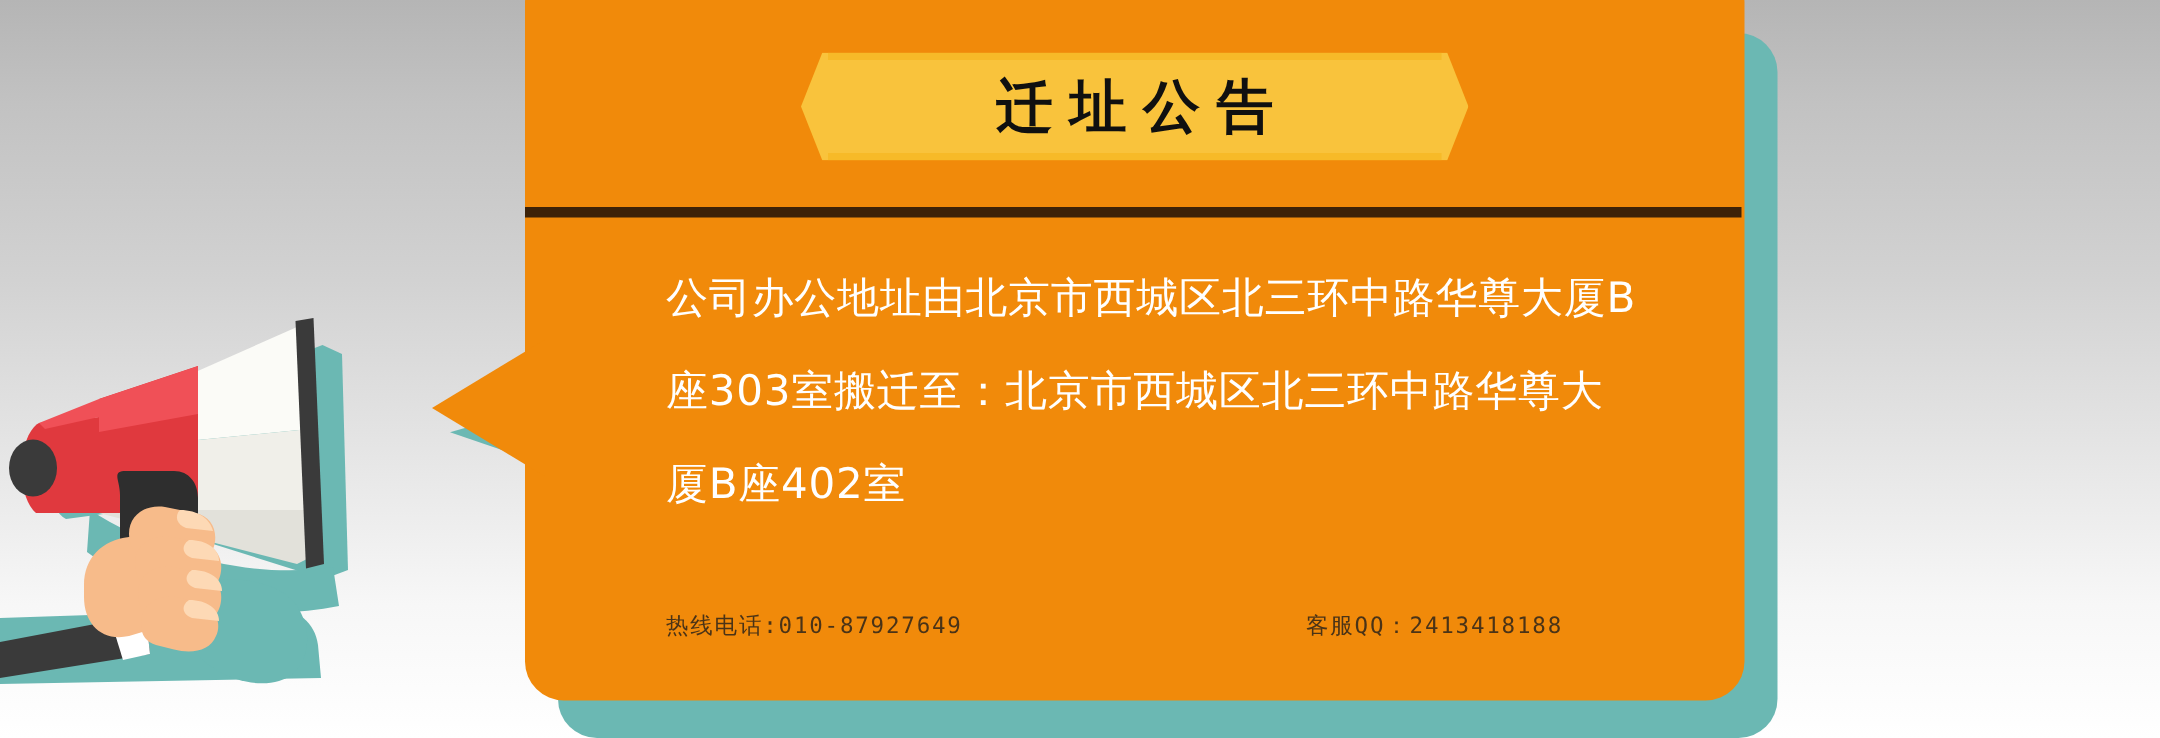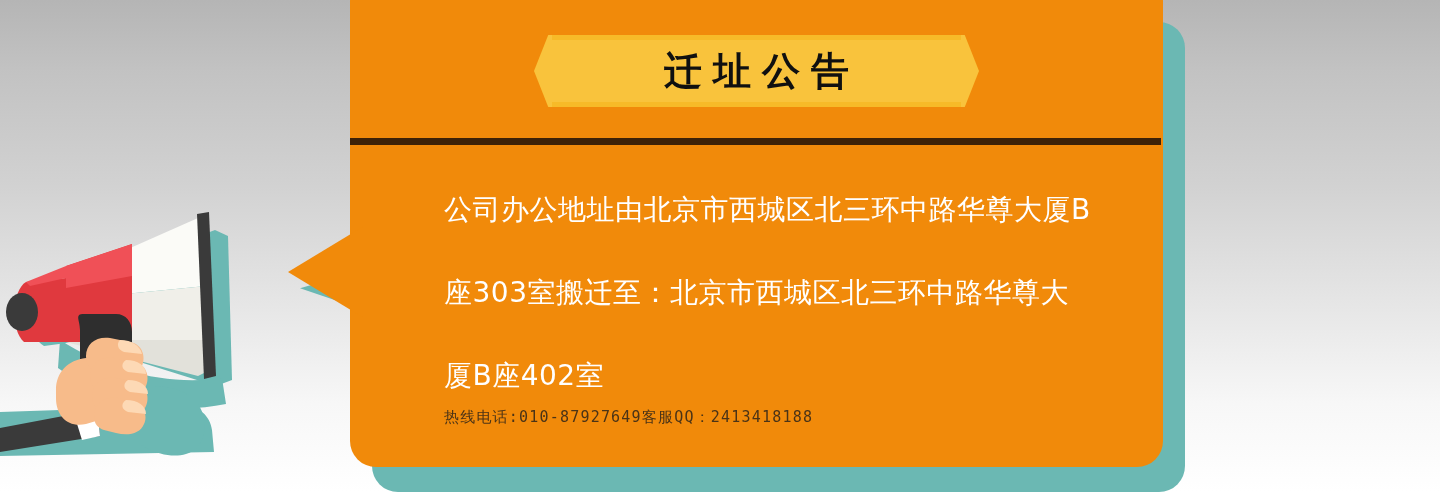--- a/index.html
+++ b/index.html
@@ -131,7 +131,7 @@
     top: 168px;
     width: 650px;
     font-size: 28px;
-    line-height: 83px;
+    line-height: 62px;
     color: #ffffff;
     letter-spacing: .5px;
     font-family: "DejaVu Sans", "Liberation Sans", sans-serif;

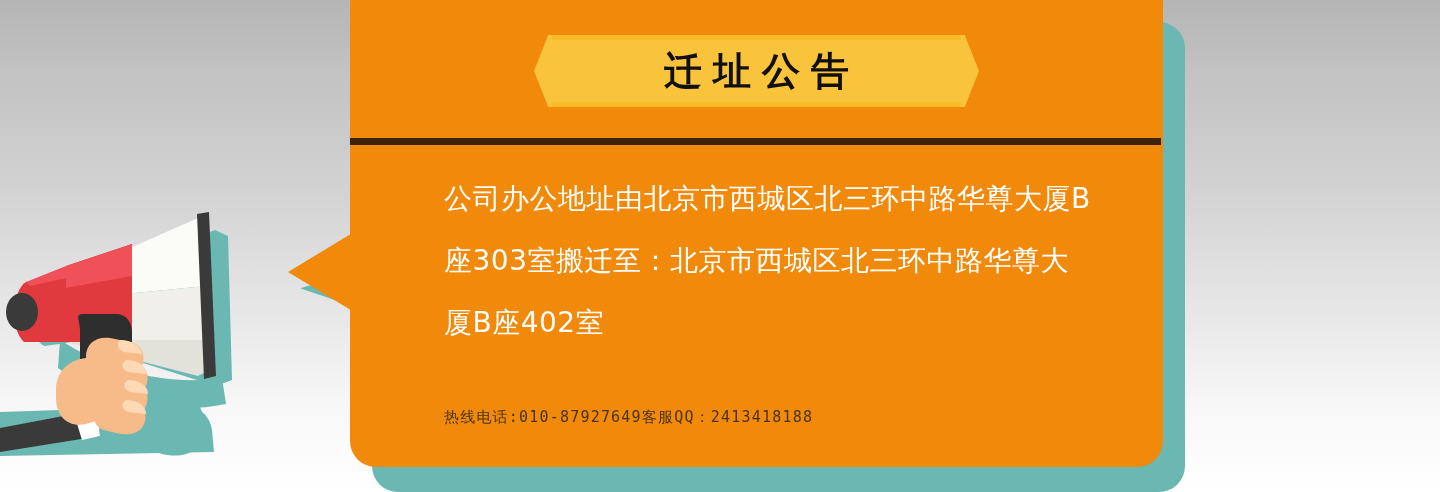--- a/index.html
+++ b/index.html
@@ -144,6 +144,7 @@
     top: 408px;
     width: 650px;
     display: flex;
+    justify-content: space-between;
     color: #4a3317;
     font-size: 15px;
     letter-spacing: 1.2px;

